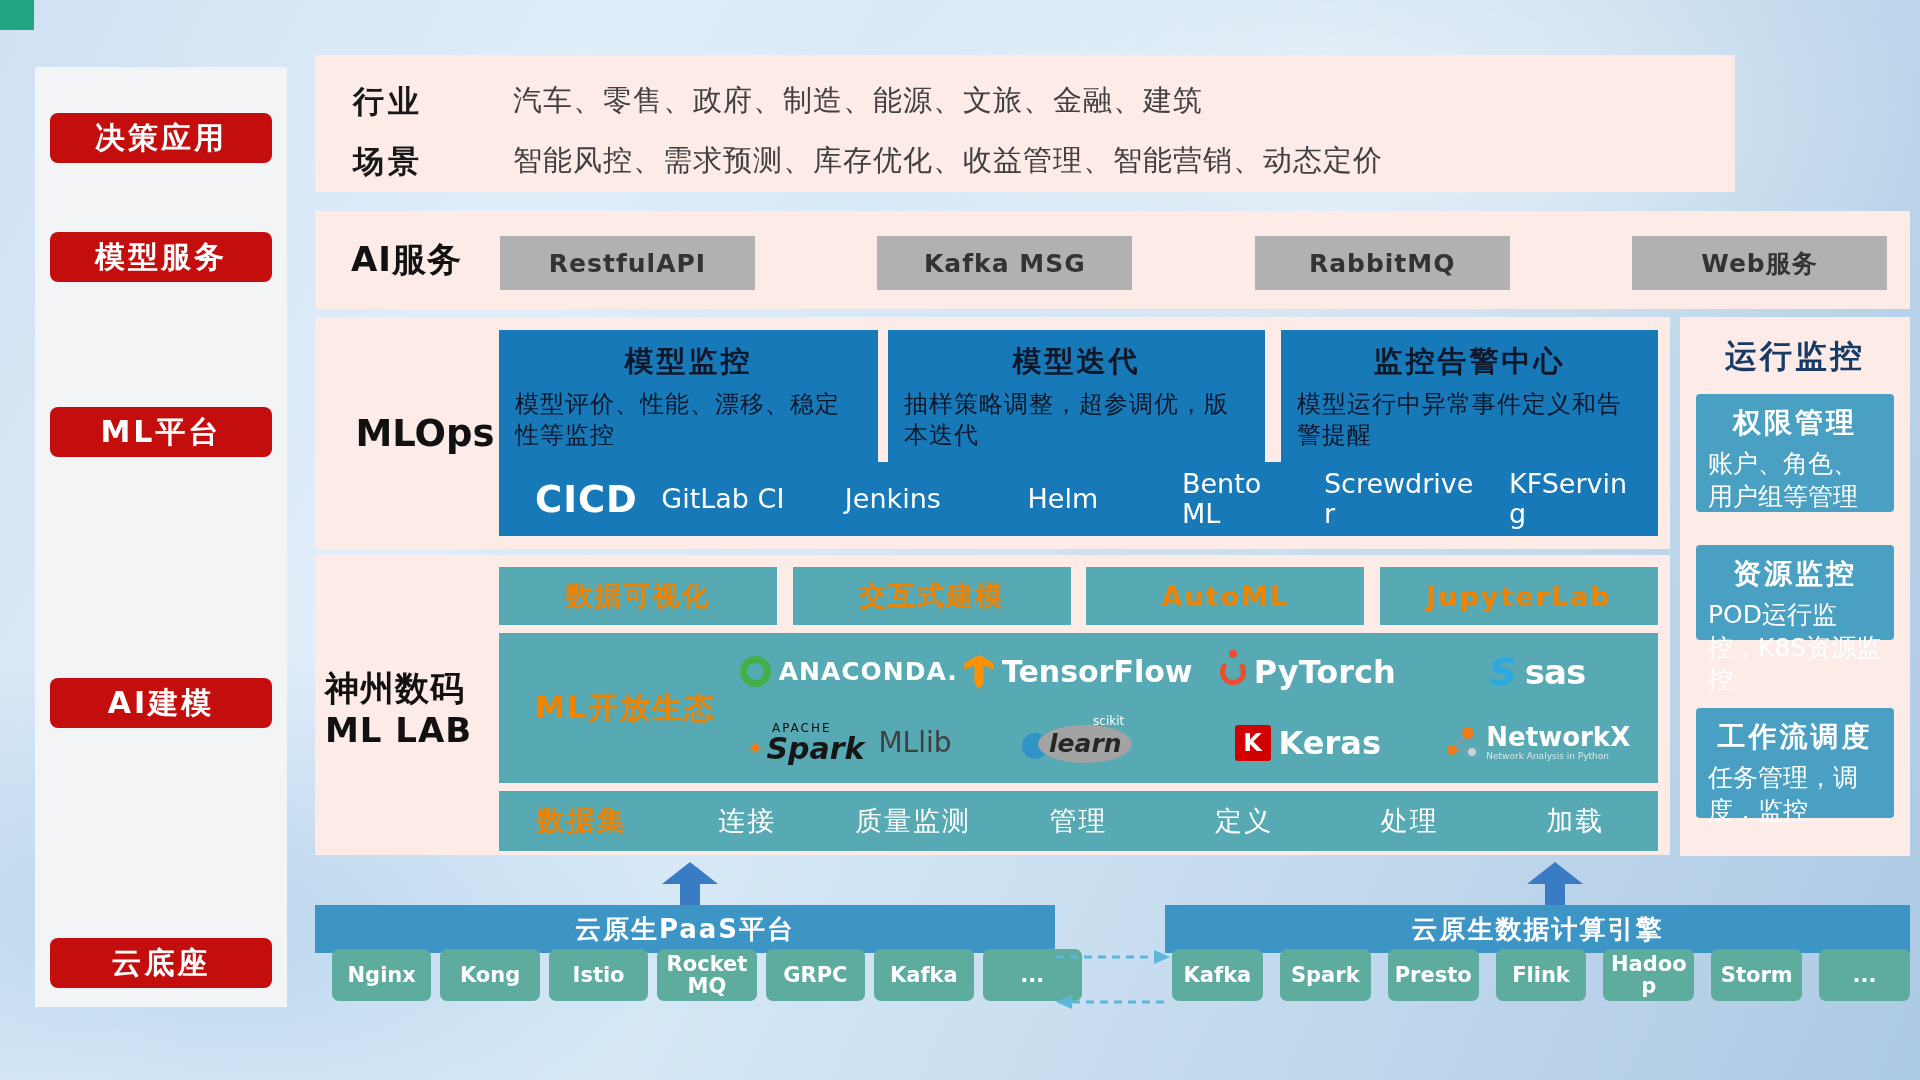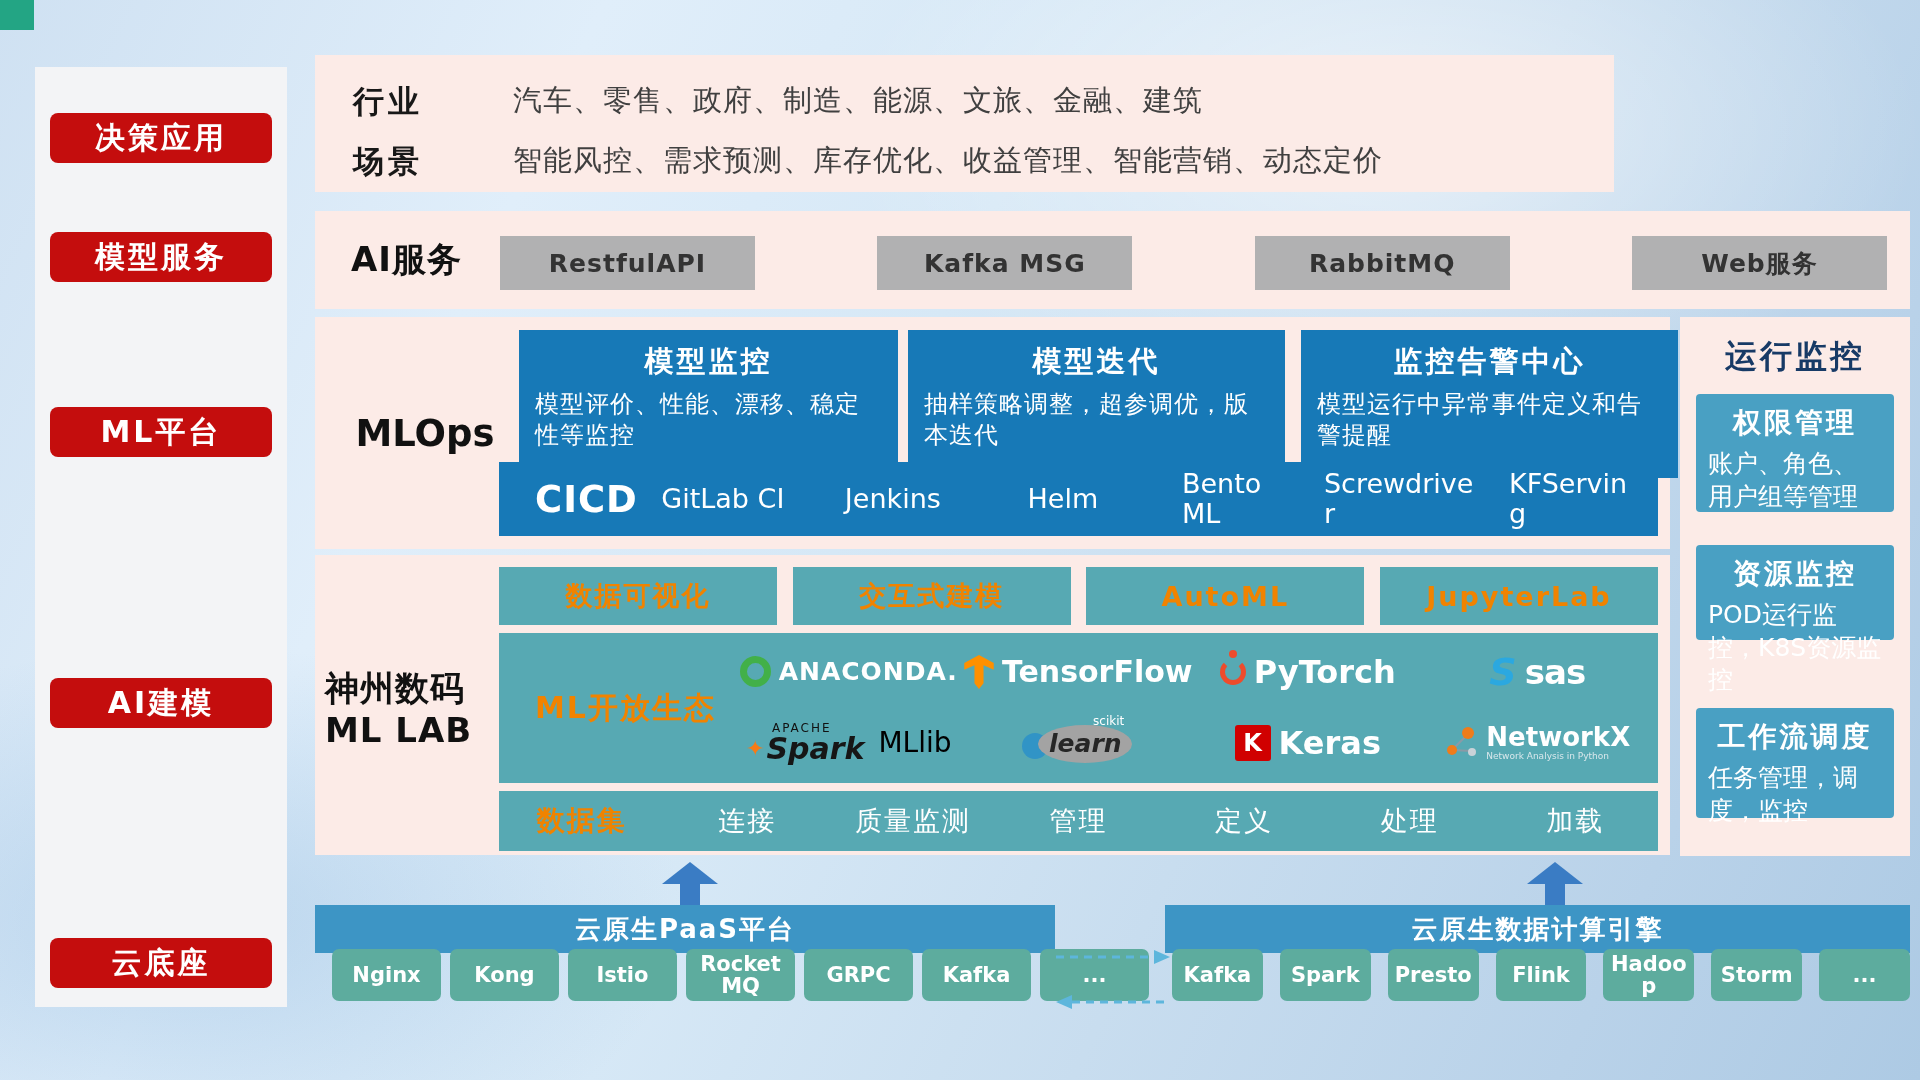--- a/index.html
+++ b/index.html
@@ -26,7 +26,7 @@
   
   .panel{ position:absolute; background:#fcebe7; }
 
-  .industry-panel{ left:315px; top:55px; width:1299px; height:137px; }
+  .industry-panel{ left:315px; top:55px; width:1420px; height:137px; }
   .ind-label{ position:absolute; left:38px; font-size:31px; font-weight:bold; color:#181818; letter-spacing:4px; }
   .ind-text{ position:absolute; left:198px; font-size:29px; color:#404040; letter-spacing:1px; }
   .r1{ top:26px; } .r2{ top:86px; }

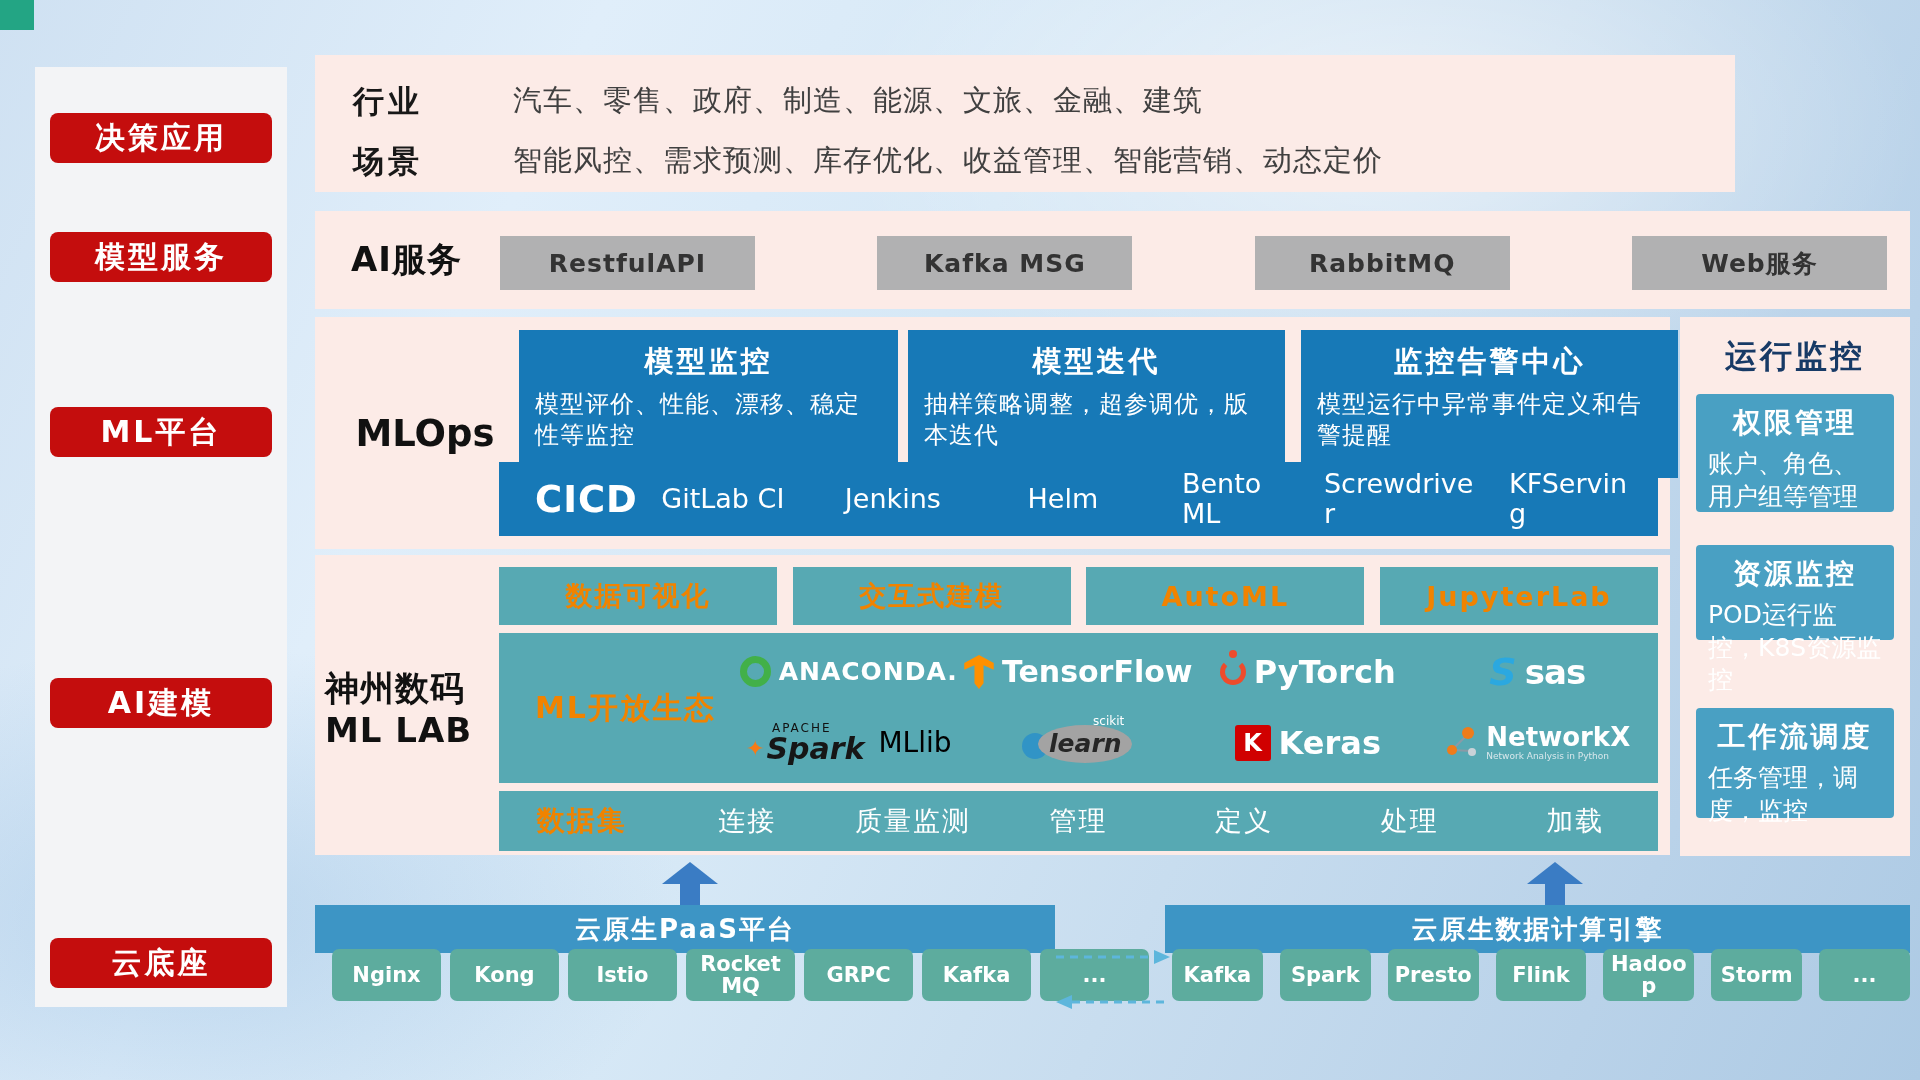--- a/index.html
+++ b/index.html
@@ -39,7 +39,7 @@
   
   .mlops-panel{ left:315px; top:317px; width:1355px; height:232px; }
   .mlops-label{ position:absolute; left:35px; top:95px; width:150px; text-align:center; font-size:37px; font-weight:bold; color:#111; }
-  .blue-card{ position:absolute; top:13px; height:148px; background:#1779b7; color:#ffffff;margin-left:20px; }
+  .blue-card{ position:absolute; top:13px; height:148px; background:#1779b7; color:#0f172a; }
   .c0{left:184px;width:379px}.c1{left:573px;width:377px}.c2{left:966px;width:377px}
   .card-title{ margin-top:12px; text-align:center; font-size:29px; font-weight:bold; letter-spacing:3px; }
   .card-desc{ margin:7px 16px 0; font-size:24px; line-height:1.3; letter-spacing:1px; }

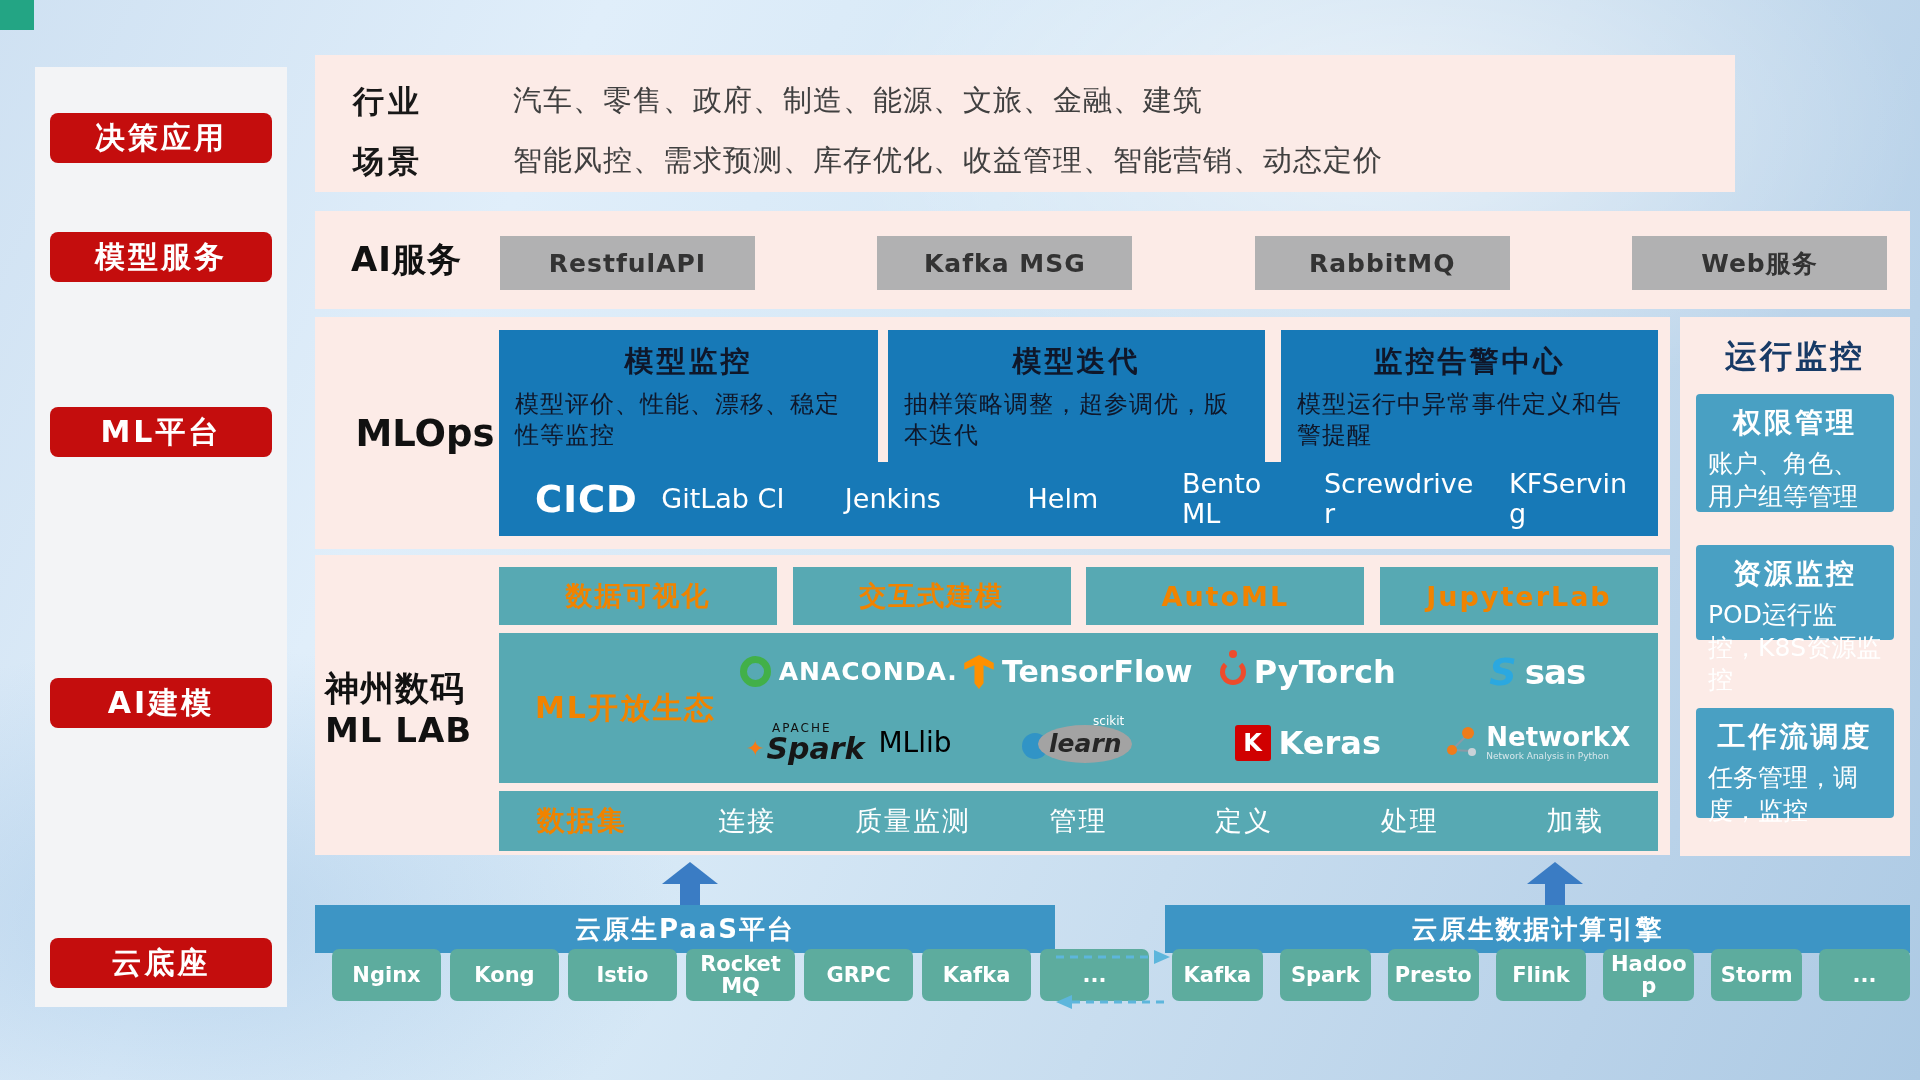--- a/index.html
+++ b/index.html
@@ -80,7 +80,7 @@
   .spark-line{ display:flex; align-items:center; }
   .spark-star::before{ content:"✦"; color:#f57b17; font-size:22px; margin-right:2px; }
   .spark-text{ font-size:30px; font-weight:bold; color:#161616; font-style:italic; }
-  .mllib-text{ color:#000000; font-size:28px; margin-left:6px; }
+  .mllib-text{ color:#404040; font-size:28px; margin-left:6px; }
   .skl{ position:relative; display:inline-block; width:112px; height:48px; }
   .skl-dot{ position:absolute; left:0; top:14px; width:26px; height:26px; border-radius:50%; background:#3194c6; }
   .skl-main{ position:absolute; left:16px; top:6px; width:94px; height:38px; background:#a3a3a3; border-radius:50%; display:flex; align-items:center; justify-content:center; font-style:italic; font-weight:bold; color:#262626; font-size:25px; }

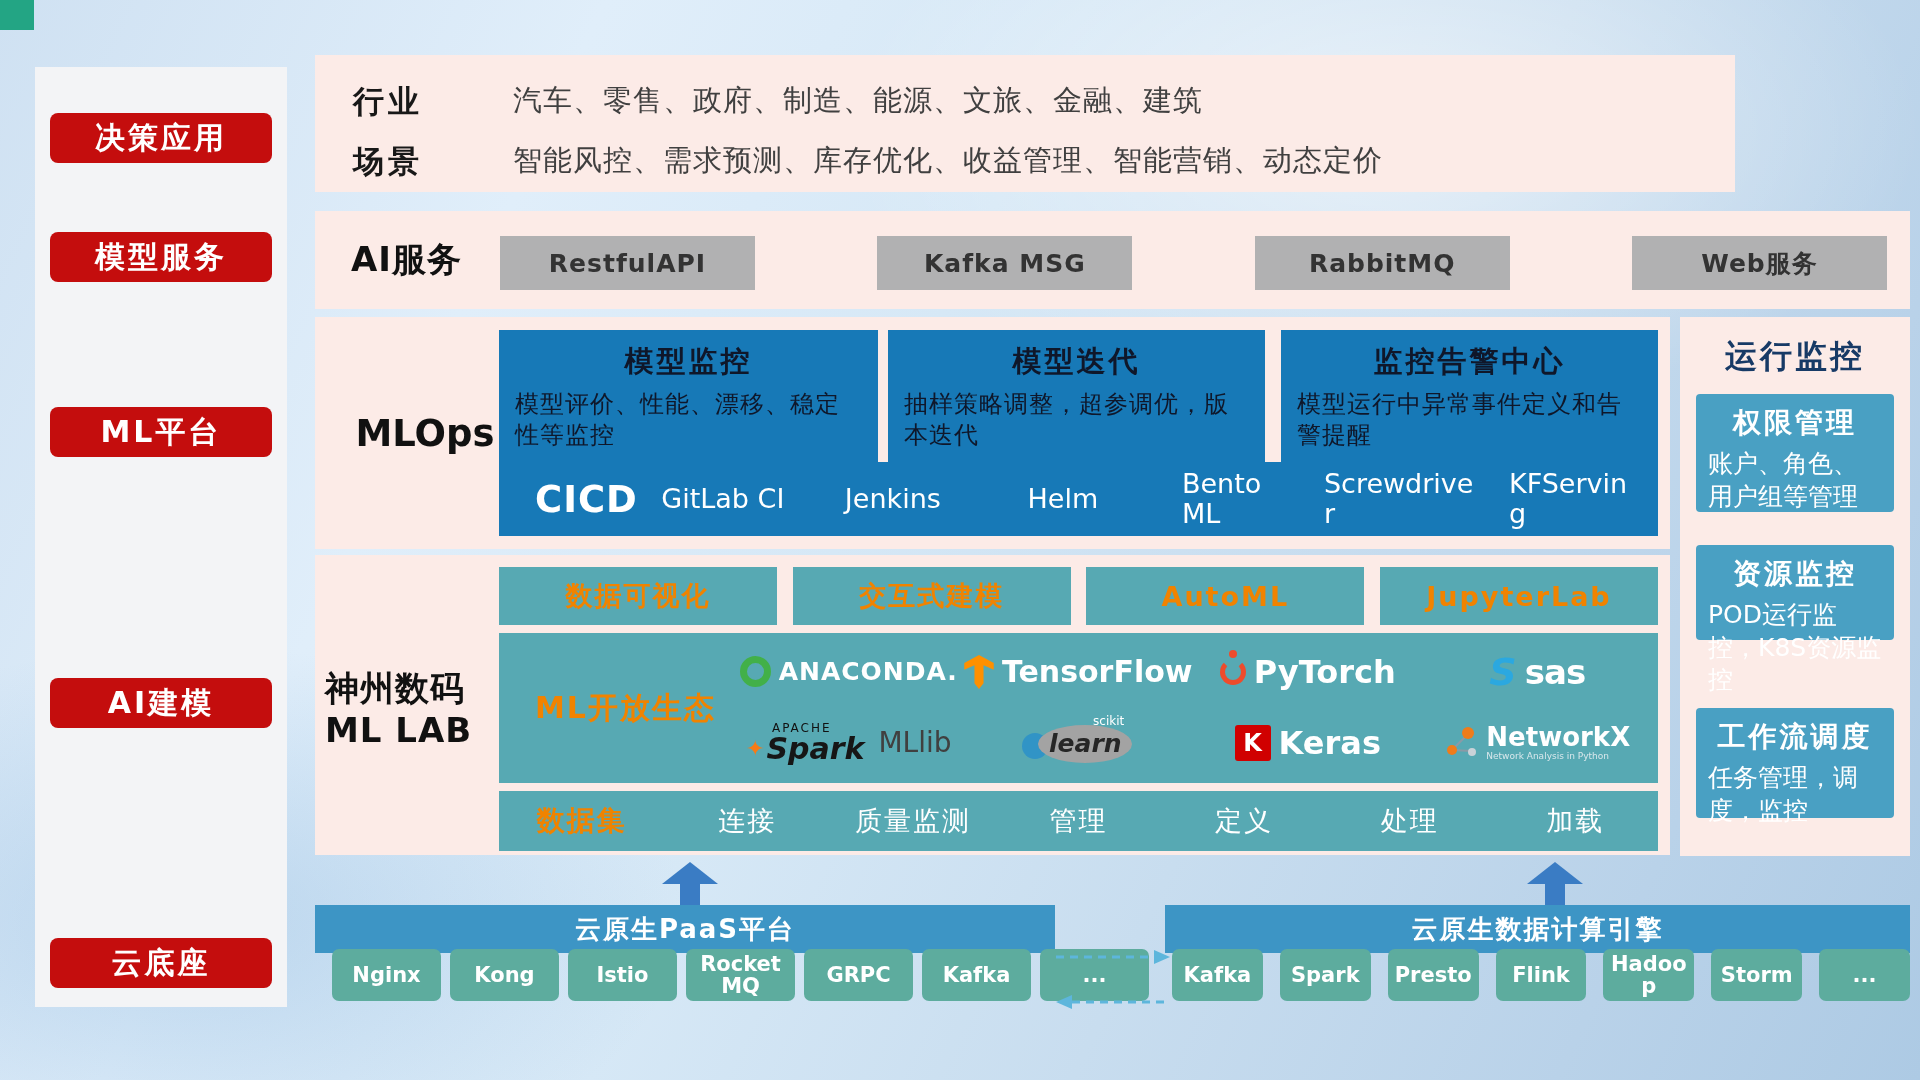--- a/index.html
+++ b/index.html
@@ -105,7 +105,7 @@
   .paas-header{ left:315px; width:740px; }
   .engine-header{ left:1165px; width:745px; }
   .btn-row{ position:absolute; top:949px; height:52px; display:flex; }
-  .paas-row{ left:332px; width:817px; gap:9px; }
+  .paas-row{ left:332px; width:750px; gap:9px; }
   .engine-row{ left:1172px; width:738px; gap:17px; }
   .teal-btn{ flex:1; background:#5dac9e; border-radius:7px; color:#fff; font-size:21px; font-weight:bold; display:flex; align-items:center; justify-content:center; text-align:center; line-height:1.05; overflow-wrap:anywhere; padding:0 4px; }
 

